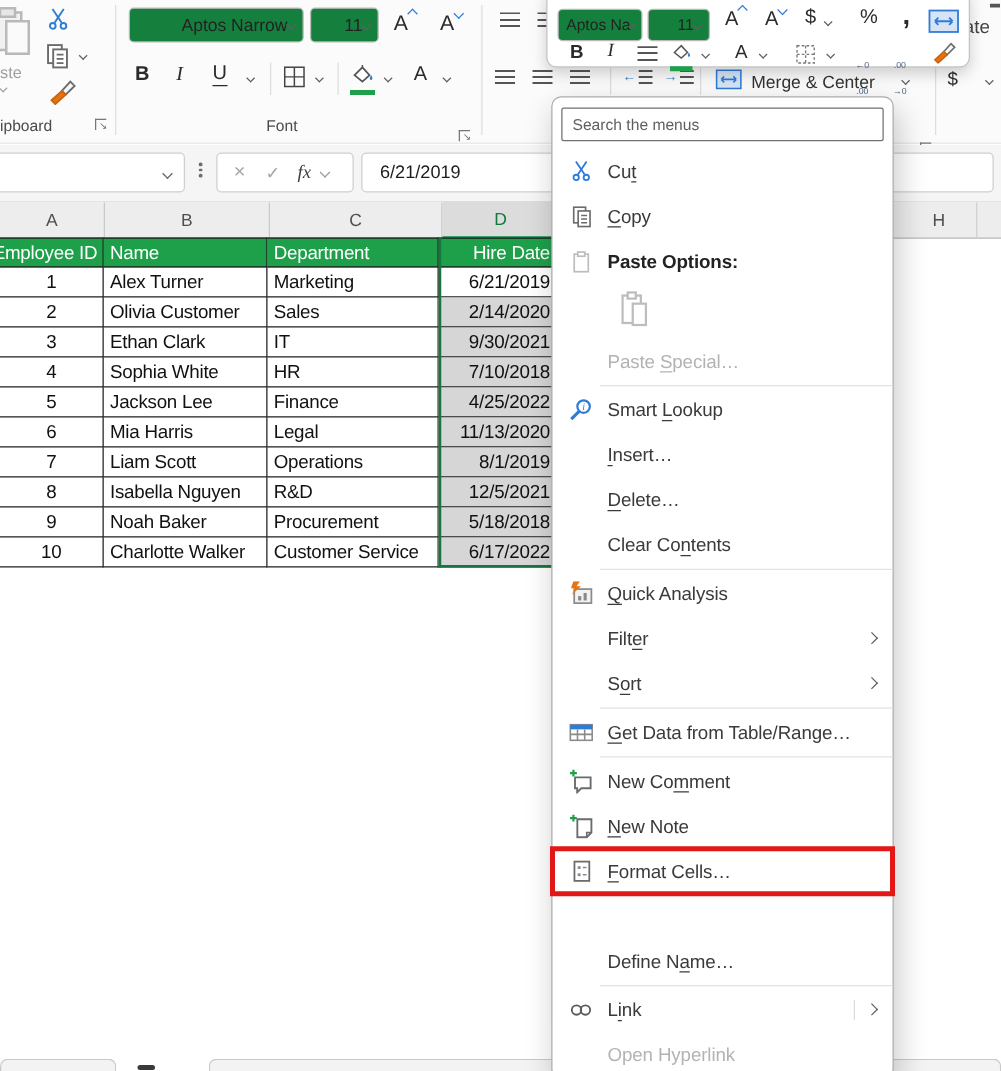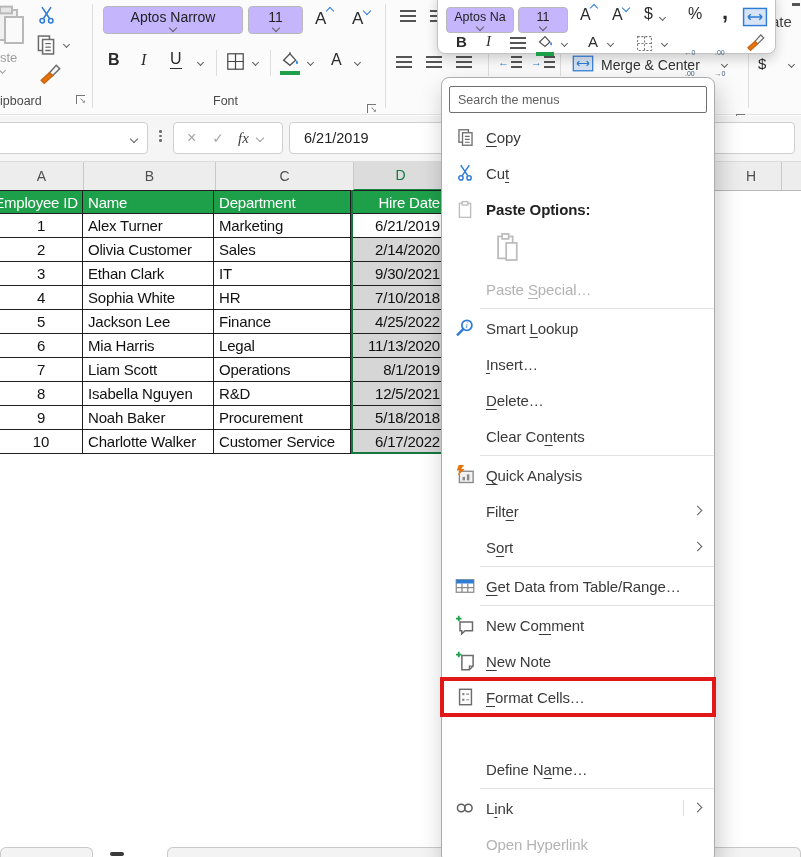--- a/index.html
+++ b/index.html
@@ -38,8 +38,8 @@
   
   .mtb{left:437px;top:-10px;width:339px;height:64px;background:#fff;border:1px solid #C3C3C3;border-radius:8px;
        box-shadow:0 5px 12px rgba(0,0,0,.18);z-index:40;}
-  .combo{background:#c4b5fd;border:1px solid #B9B9B9;border-radius:4px;display:flex;align-items:center;
-         padding:0 6px;font-size:13px;color:#222;justify-content:center;overflow:hidden;white-space:nowrap;flex-direction:column;}
+  .combo{background:#15803d;border:1px solid #B9B9B9;border-radius:4px;display:flex;align-items:center;
+         padding:0 6px;font-size:13px;color:#222;justify-content:flex-end;overflow:hidden;white-space:nowrap;}
   .tinydec{font-size:7px;line-height:7px;color:#44617E;text-align:center;white-space:pre;}
   
   .ctx{left:441px;top:77px;width:274px;height:786px;background:#fff;border:1px solid #ACACAC;border-radius:8px;

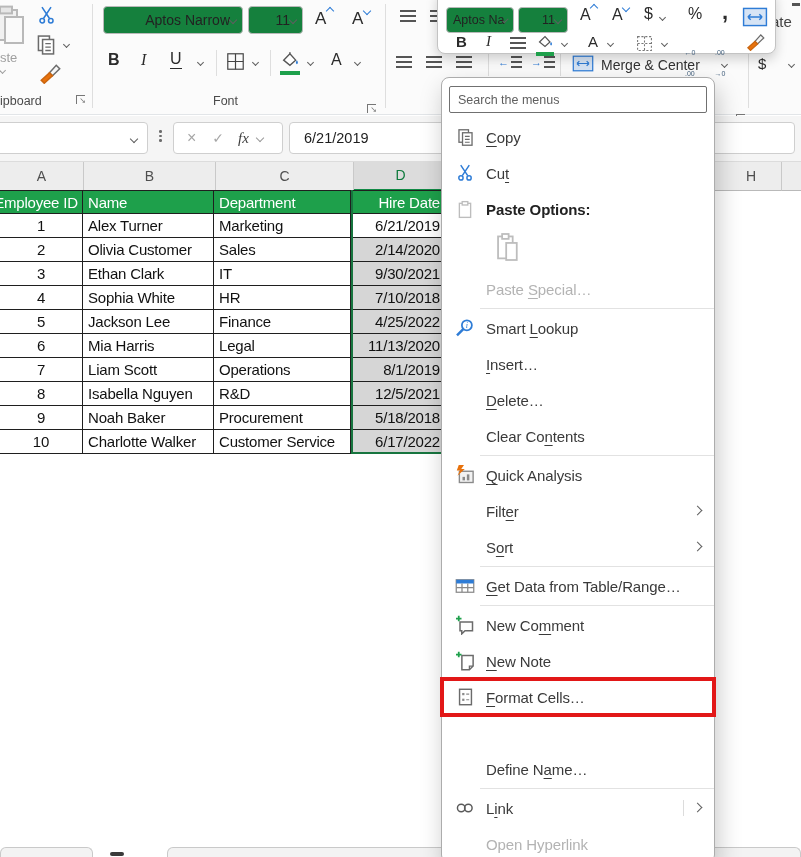--- a/index.html
+++ b/index.html
@@ -455,6 +455,18 @@
     <div id="menu-list">
         <div class="mi">
           <span class="mi-icon">
+            <svg width="18" height="18" viewBox="0 0 16 16">
+              <g fill="none" stroke="#2E7CD6" stroke-width="1.3">
+                <path d="M4.2 1 L10.4 10.3 M11.8 1 L5.6 10.3"></path>
+                <circle cx="4.4" cy="12.4" r="1.9"></circle>
+                <circle cx="11.6" cy="12.4" r="1.9"></circle>
+              </g>
+            </svg>
+          </span>
+          <span class="mi-label"><span>Cu</span><span class="u">t</span><span></span></span>
+        </div>
+        <div class="mi">
+          <span class="mi-icon">
             <svg width="19" height="19" viewBox="0 0 16 16">
               <g fill="#fff" stroke="#6B6B6B" stroke-width="1.1">
                 <rect x="2.5" y="1.5" width="8" height="10.5"></rect>
@@ -464,18 +476,6 @@
             </svg>
           </span>
           <span class="mi-label"><span></span><span class="u">C</span><span>opy</span></span>
-        </div>
-        <div class="mi">
-          <span class="mi-icon">
-            <svg width="18" height="18" viewBox="0 0 16 16">
-              <g fill="none" stroke="#2E7CD6" stroke-width="1.3">
-                <path d="M4.2 1 L10.4 10.3 M11.8 1 L5.6 10.3"></path>
-                <circle cx="4.4" cy="12.4" r="1.9"></circle>
-                <circle cx="11.6" cy="12.4" r="1.9"></circle>
-              </g>
-            </svg>
-          </span>
-          <span class="mi-label"><span>Cu</span><span class="u">t</span><span></span></span>
         </div>
         <div class="mi bold">
           <span class="mi-icon">

